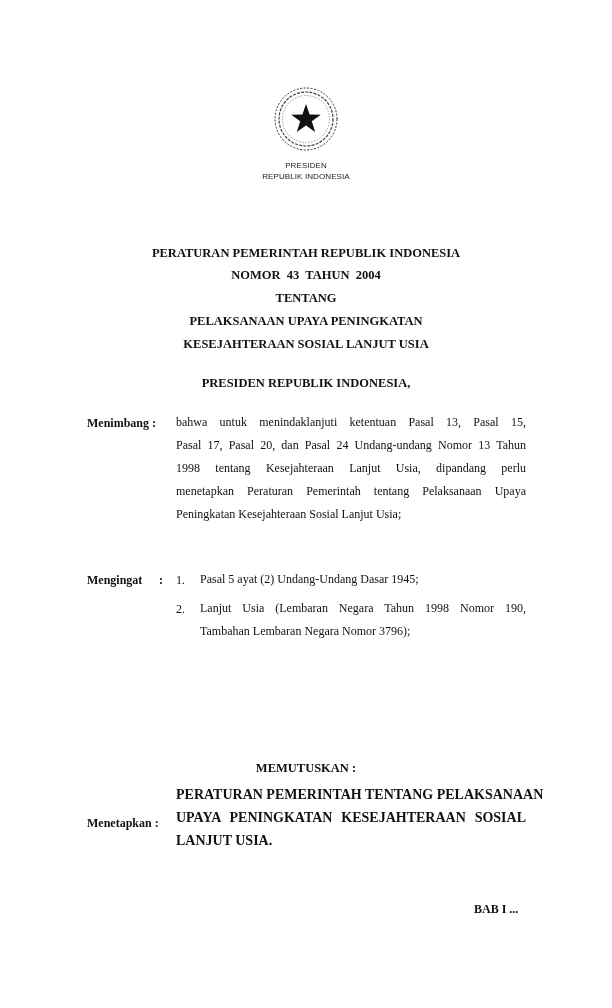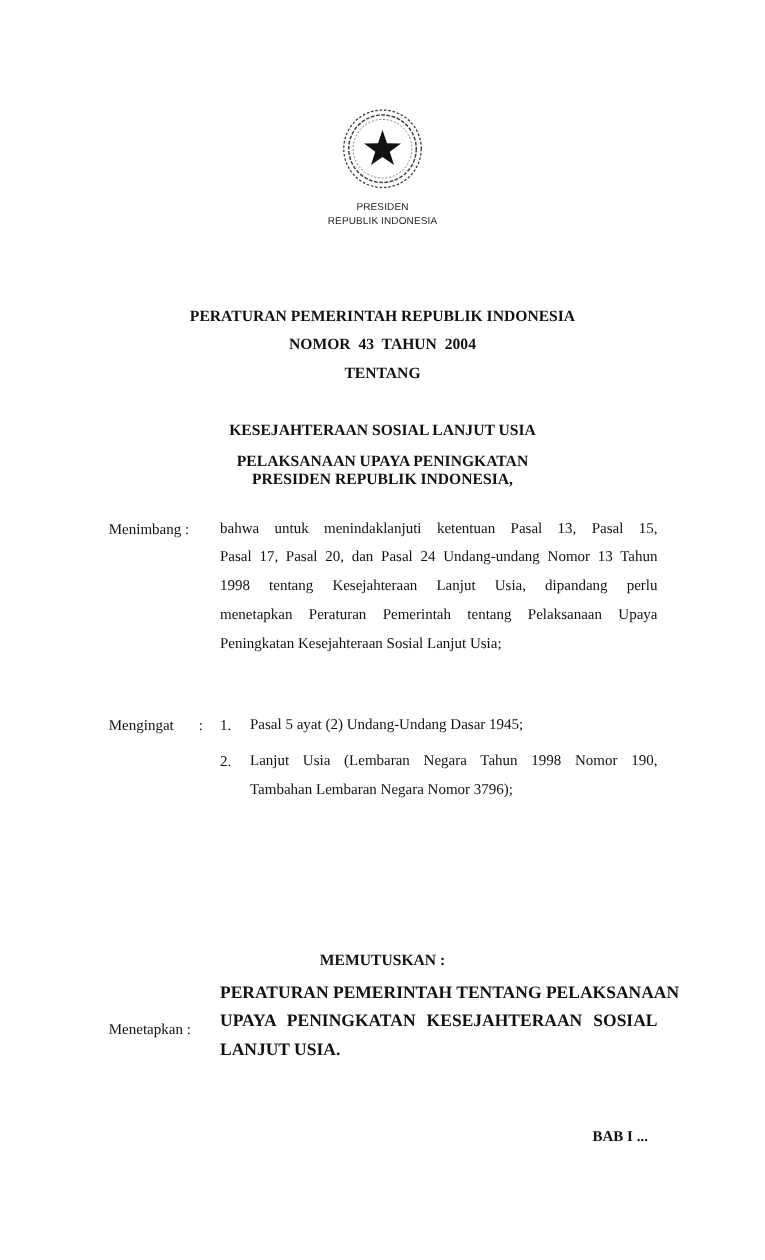--- a/index.html
+++ b/index.html
@@ -37,7 +37,7 @@
 <div class="abs title" style="top:246px;">PERATURAN PEMERINTAH REPUBLIK INDONESIA</div>
 <div class="abs title" style="top:268px; white-space:pre;">NOMOR  43  TAHUN  2004</div>
 <div class="abs title" style="top:291px;">TENTANG</div>
-<div class="abs title" style="top:314px;margin-top:48px;">PELAKSANAAN UPAYA PENINGKATAN</div>
+<div class="abs title" style="top:314px;">PELAKSANAAN UPAYA PENINGKATAN</div>
 <div class="abs title" style="top:337px;">KESEJAHTERAAN SOSIAL LANJUT USIA</div>
 
 <div class="abs title" style="top:376px;">PRESIDEN REPUBLIK INDONESIA,</div>

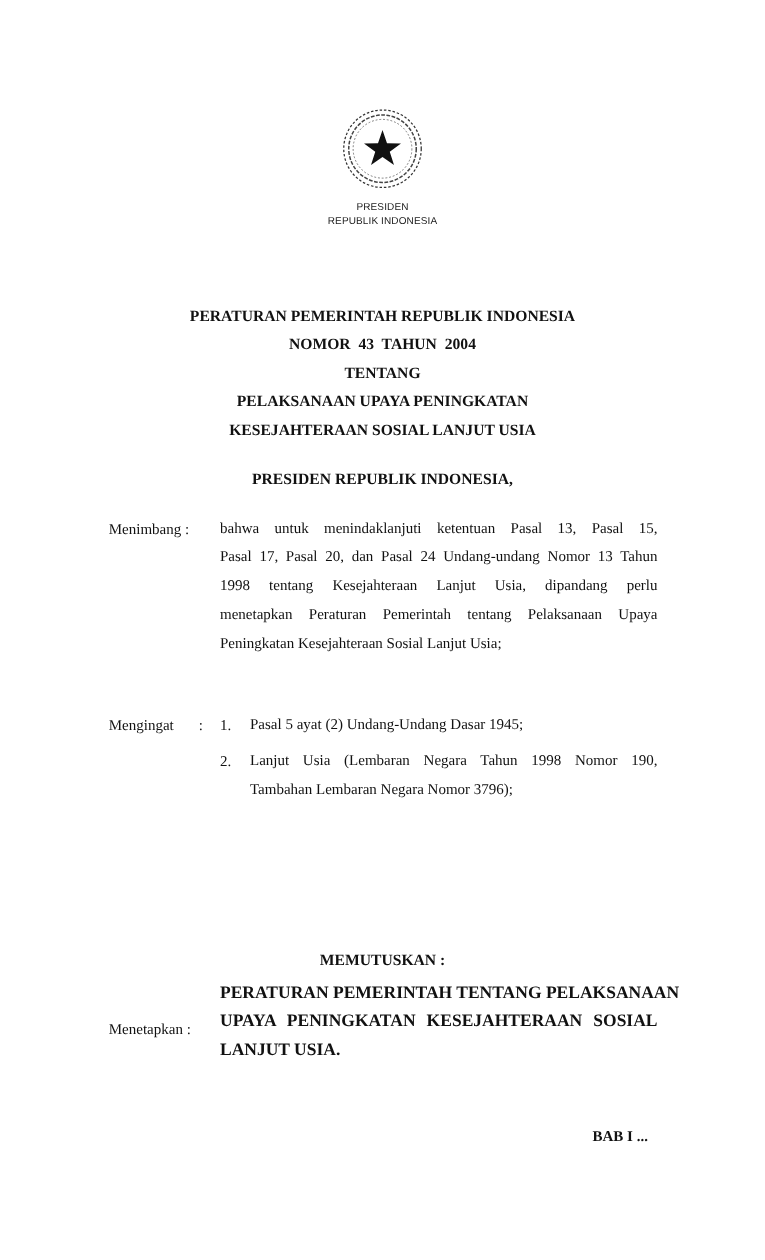--- a/index.html
+++ b/index.html
@@ -12,7 +12,7 @@
     .seal-label { left: 206px; width: 200px; text-align: center;
       font-family: "Liberation Sans", sans-serif; font-size: 8px; color: #222; letter-spacing: 0.1px; }
     .title { left: 100px; width: 412px; text-align: center; font-weight: bold; font-size: 12.5px; }
-    .lbl { left: 87px; font-weight: normal; font-size: 12px; }
+    .lbl { left: 87px; font-weight: bold; font-size: 12px; }
     .para { left: 176px; width: 350px; text-align: justify; text-align-last: justify; font-size: 12px; line-height: 23px; }
     .line { display: block; height: 23px; text-align: justify; text-align-last: justify; white-space: nowrap; }
     .line.left { text-align-last: left; }

